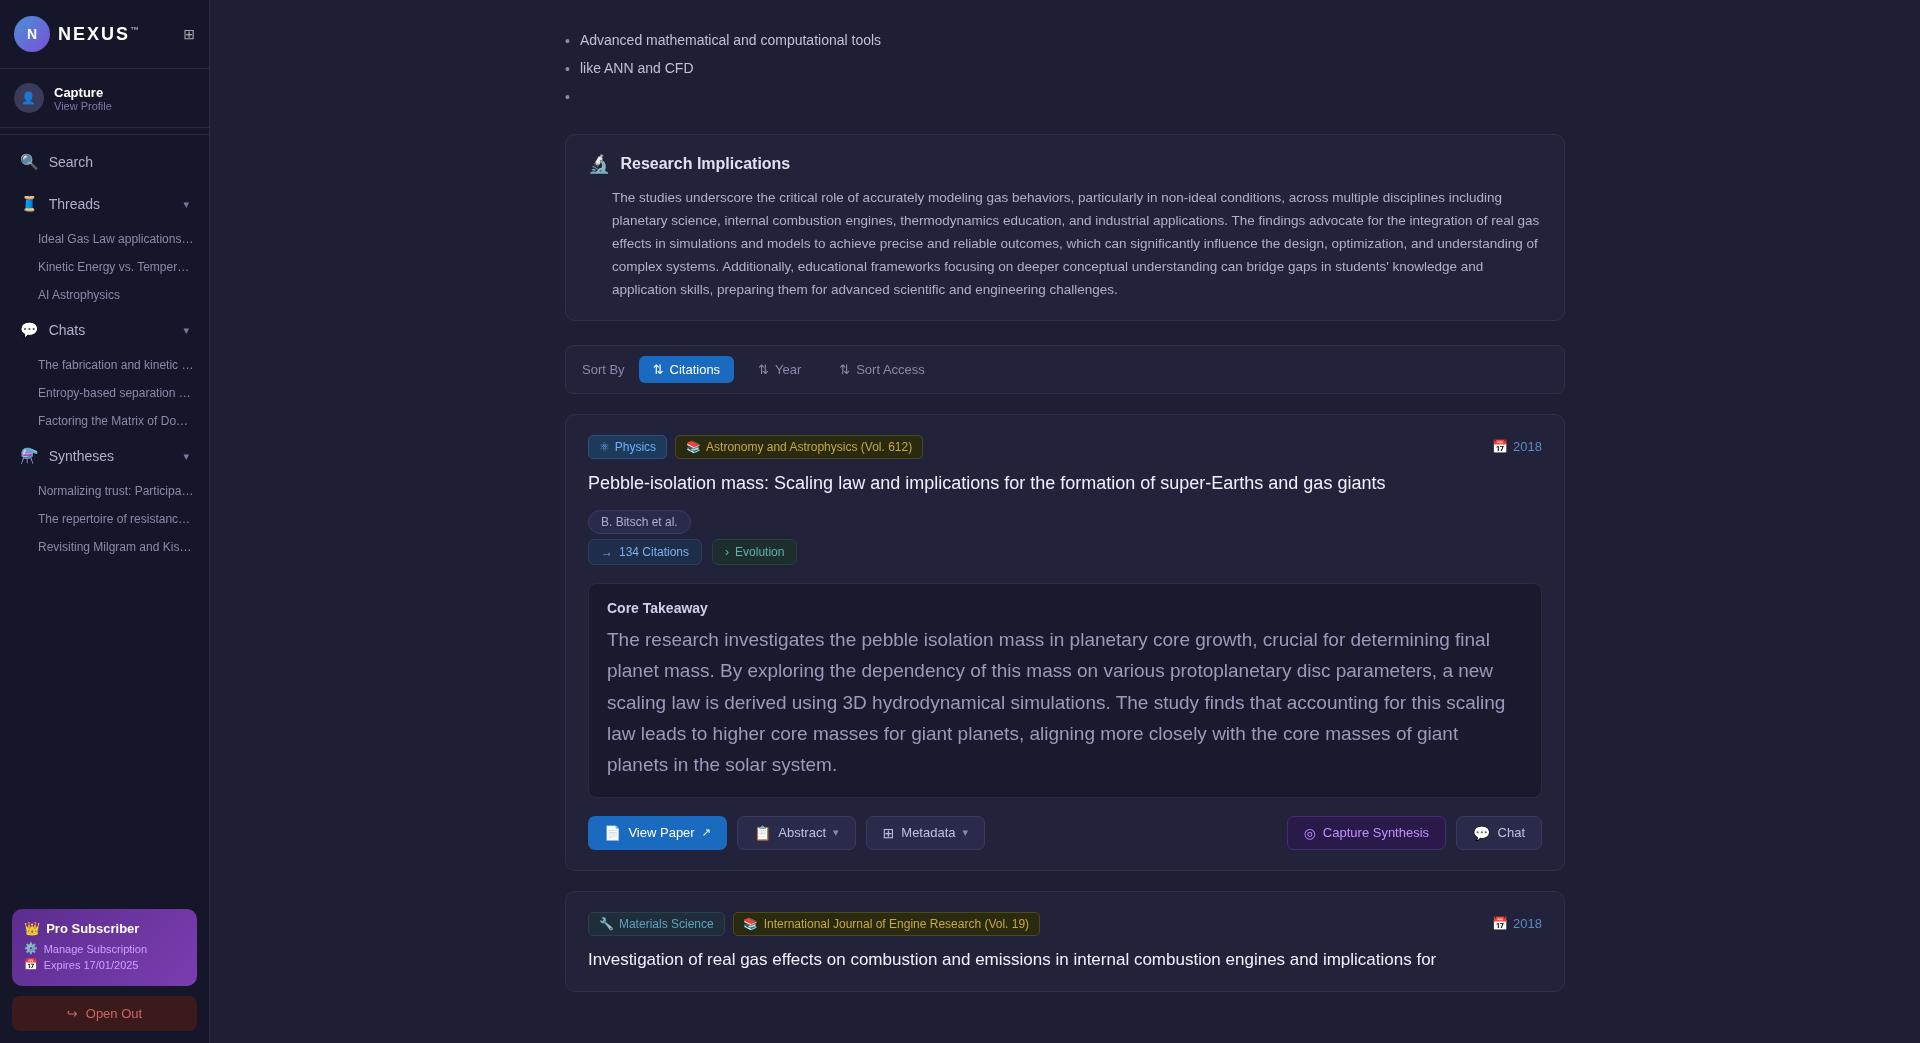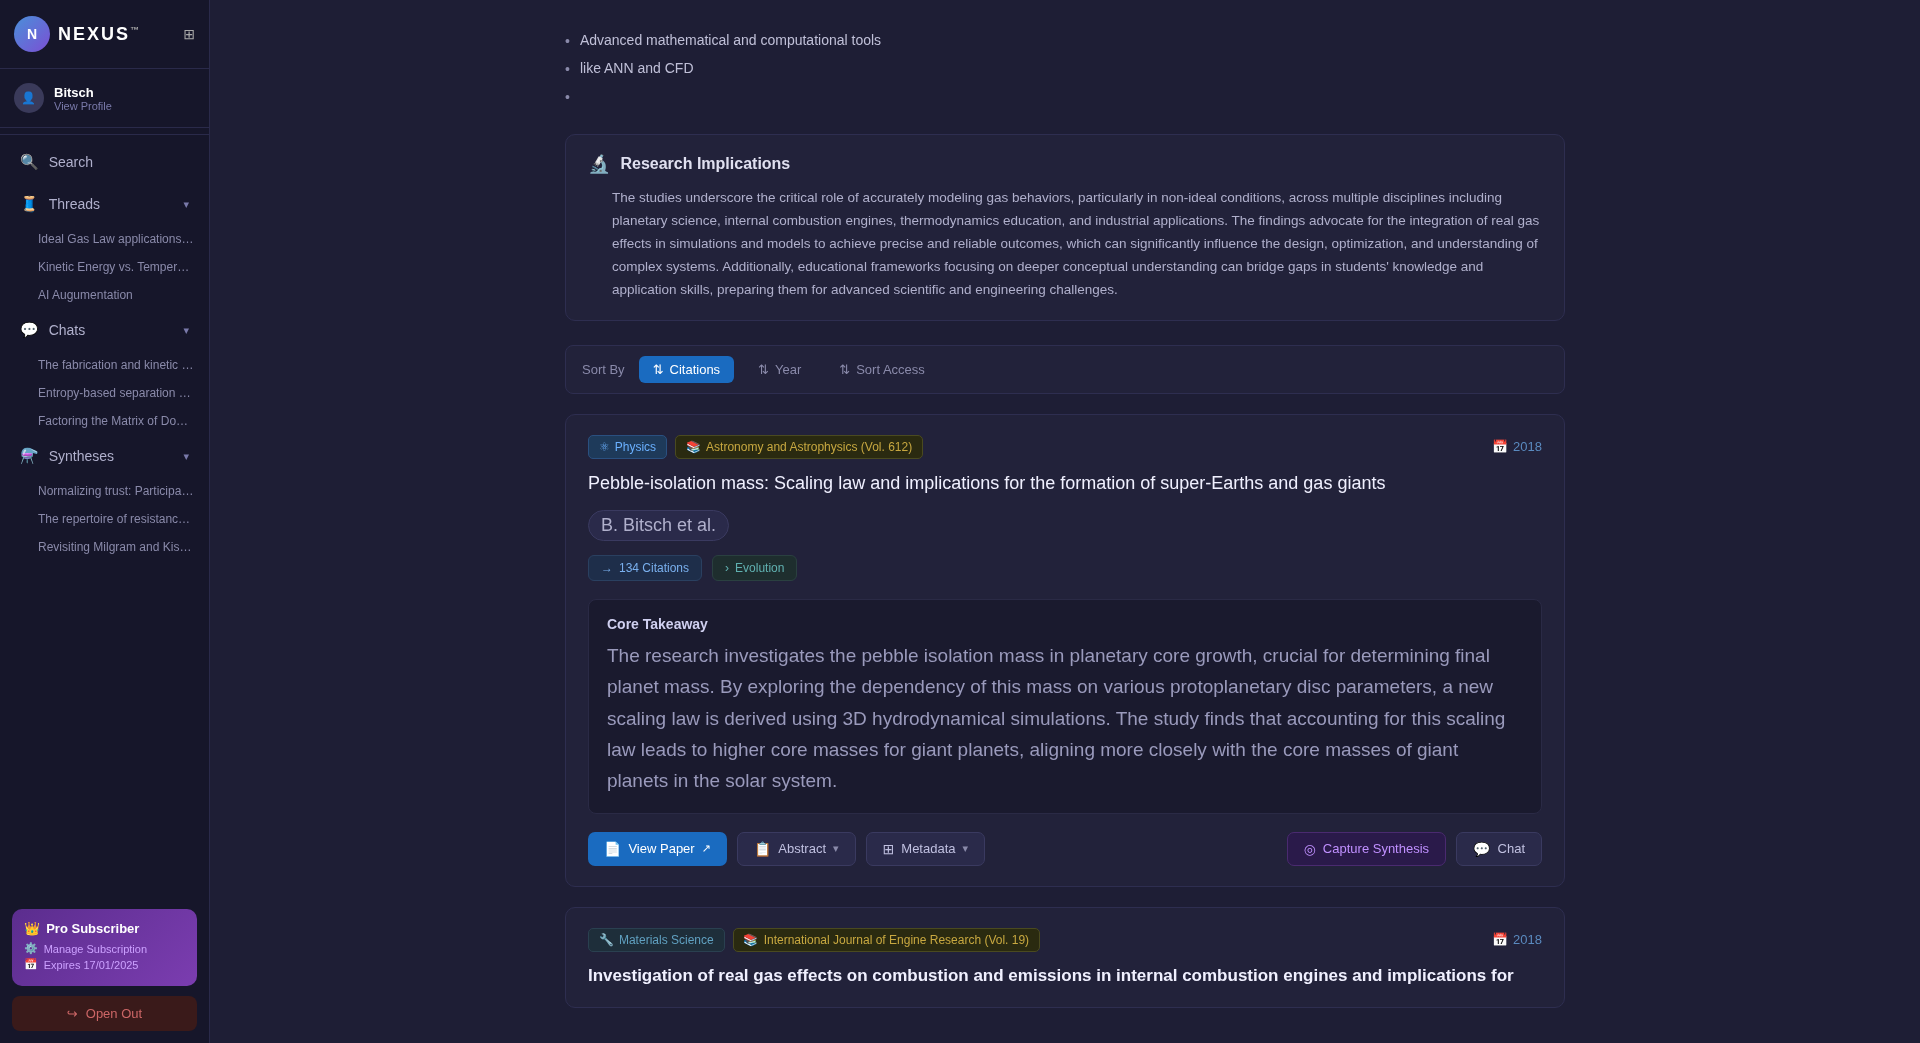--- a/index.html
+++ b/index.html
@@ -510,7 +510,7 @@
   <div class="sidebar-profile">
     <div class="profile-avatar">👤</div>
     <div class="profile-info">
-      <div class="profile-name">Bitsch</div>
+      <div class="profile-name">Capture</div>
       <div class="profile-link">View Profile</div>
     </div>
   </div>

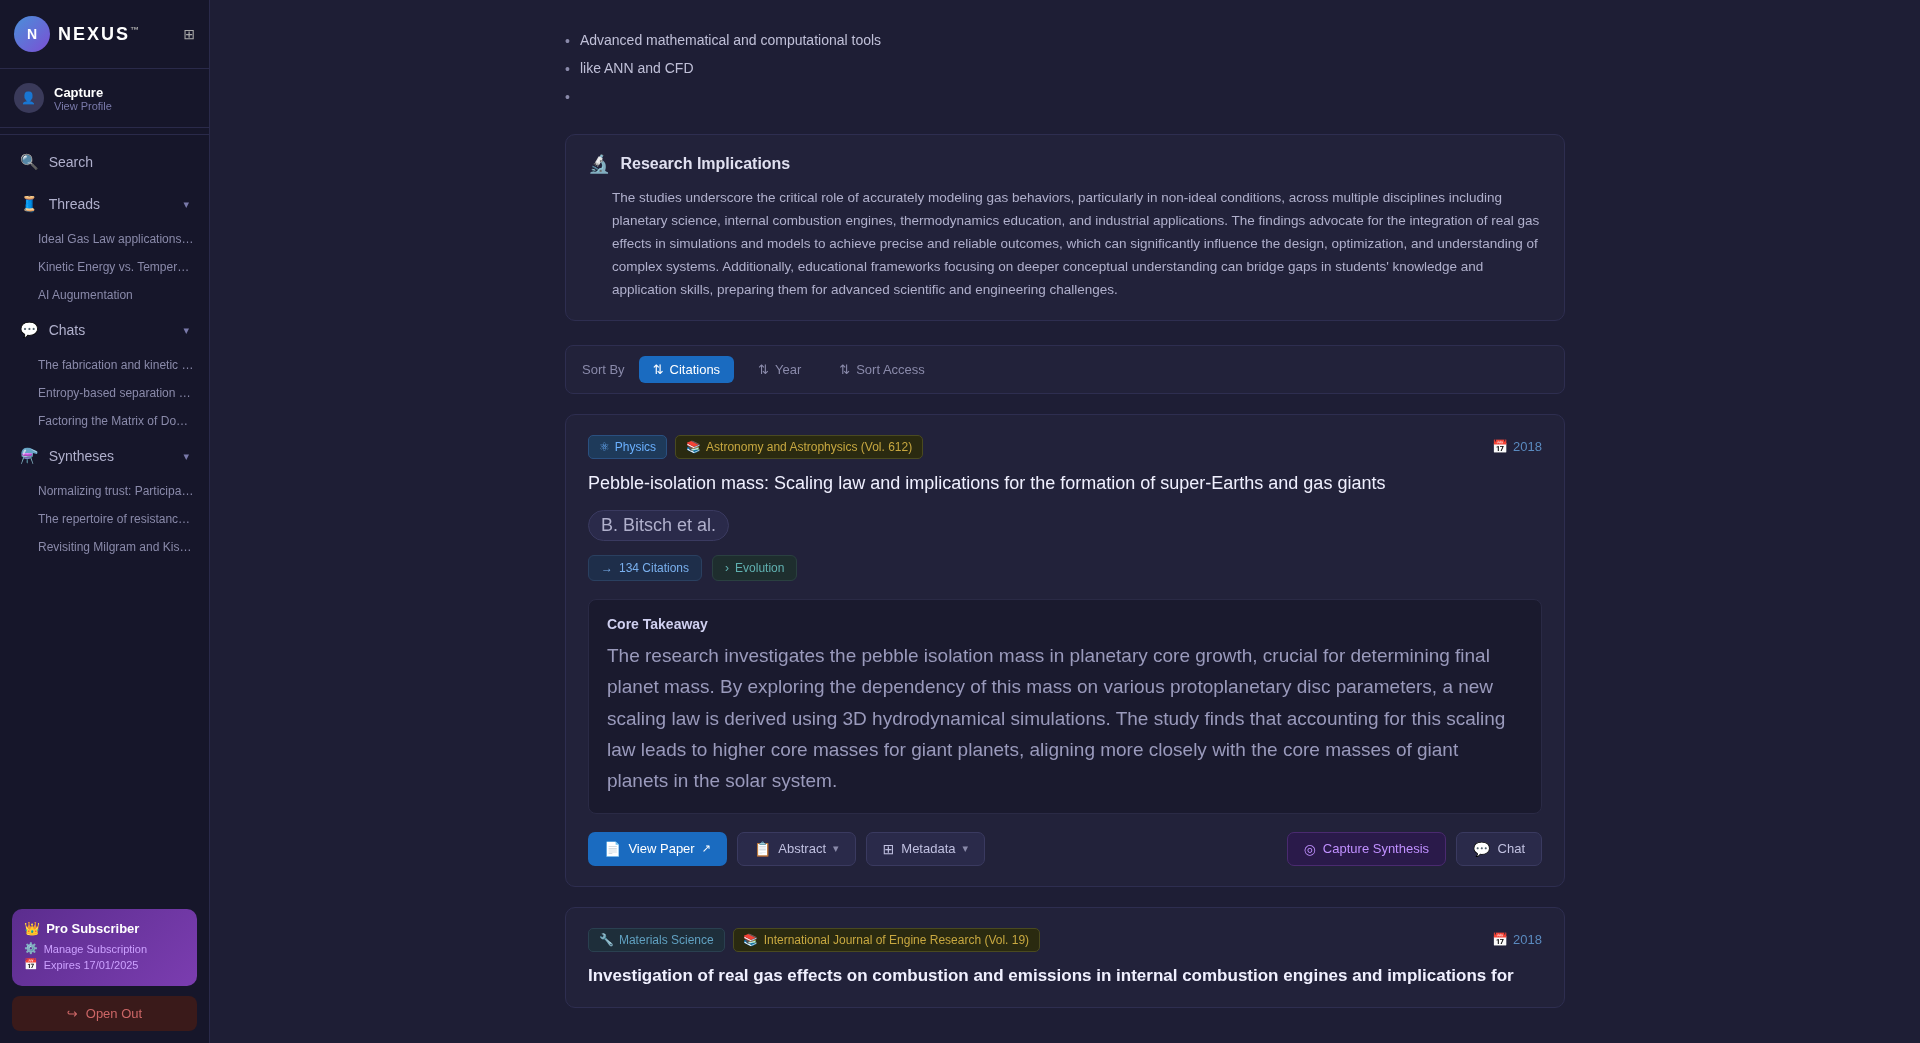--- a/index.html
+++ b/index.html
@@ -529,7 +529,7 @@
   </div>
   <div class="sidebar-sub-item">Ideal Gas Law applications and...</div>
   <div class="sidebar-sub-item">Kinetic Energy vs. Temperature</div>
-  <div class="sidebar-sub-item">AI Augumentation</div>
+  <div class="sidebar-sub-item">AI Astrophysics</div>
 
   <div class="sidebar-nav-item">
     <span class="nav-icon">💬</span>

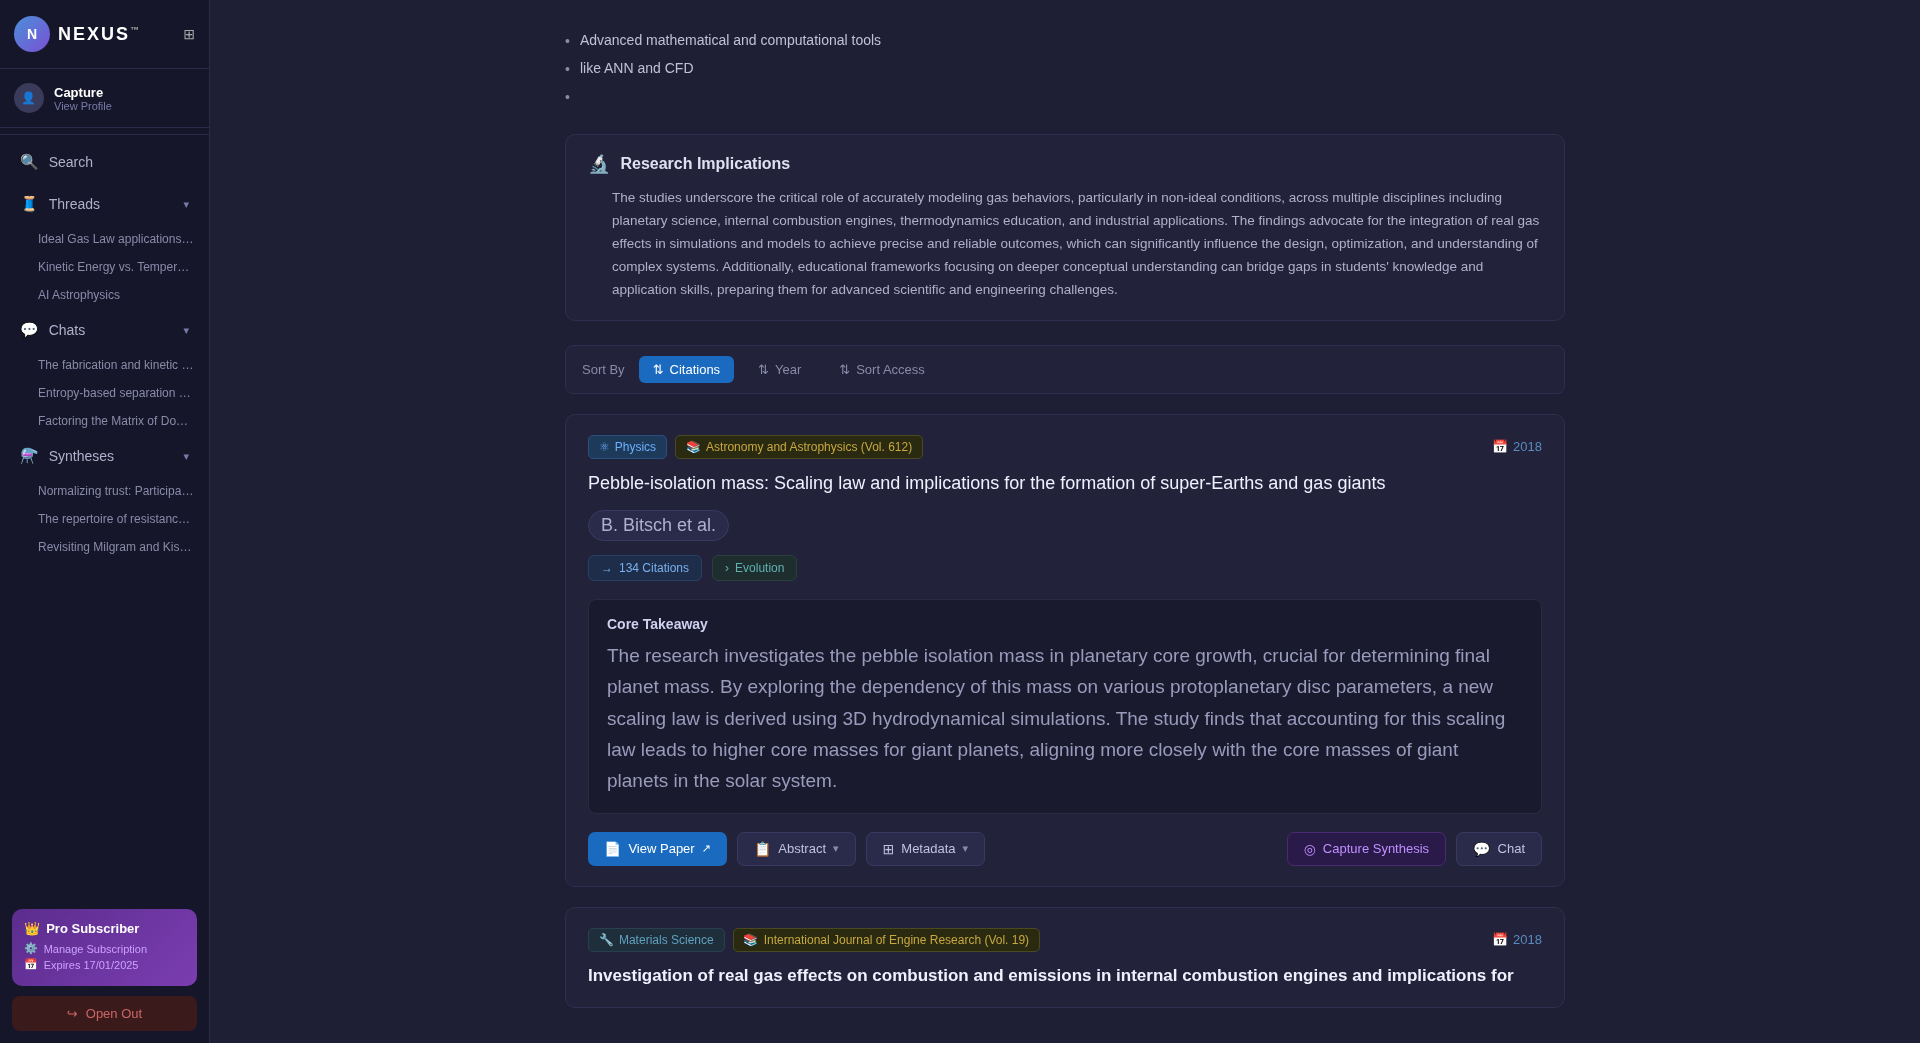--- a/index.html
+++ b/index.html
@@ -362,9 +362,9 @@
       border: 1px solid #3a3a60;
       border-radius: 20px;
       padding: 4px 12px;
-      font-size: 18px;
+      font-size: 12px;
       color: #b0b0cc;
-      margin-bottom: 14px;
+      margin-bottom: 5px;
     }
 
     .paper-meta {

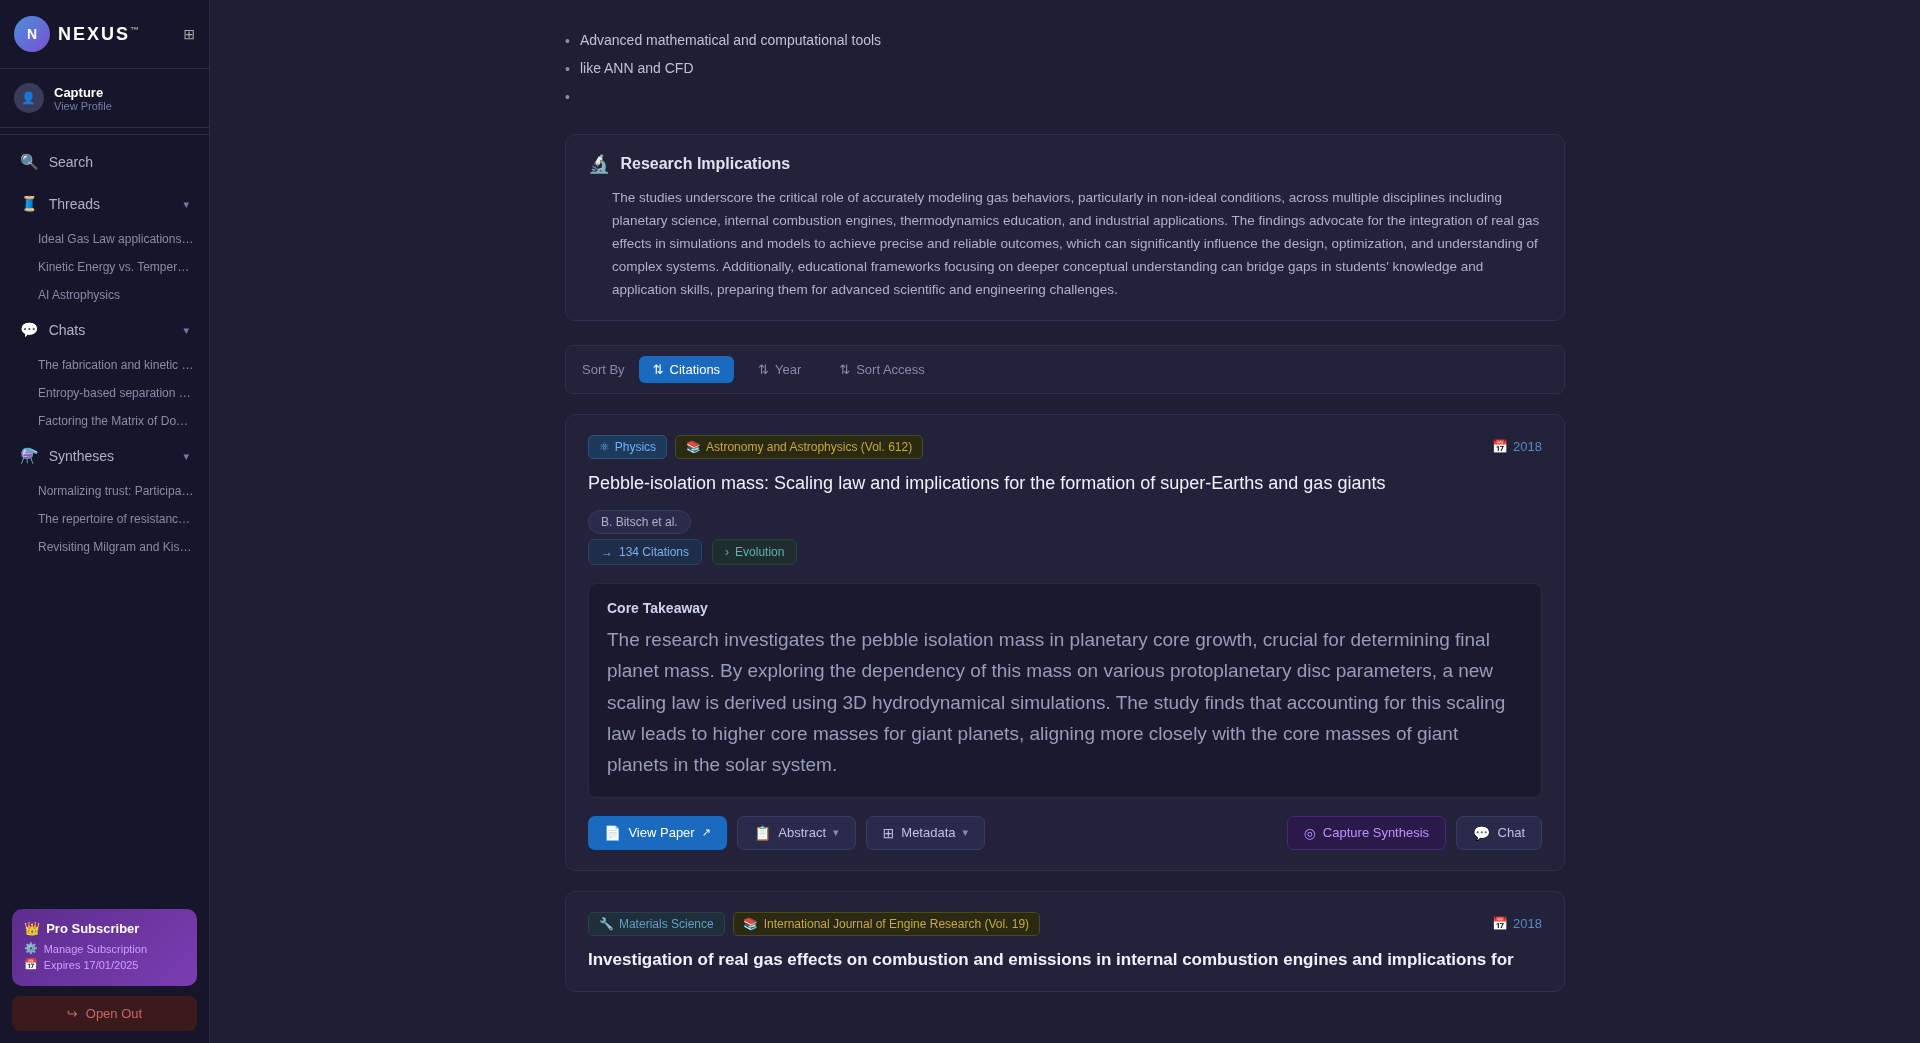--- a/index.html
+++ b/index.html
@@ -489,7 +489,7 @@
 
     .partial-title {
       font-size: 17px;
-      font-weight: 700;
+      font-weight: 400;
       color: #f0f0ff;
       line-height: 1.4;
     }

